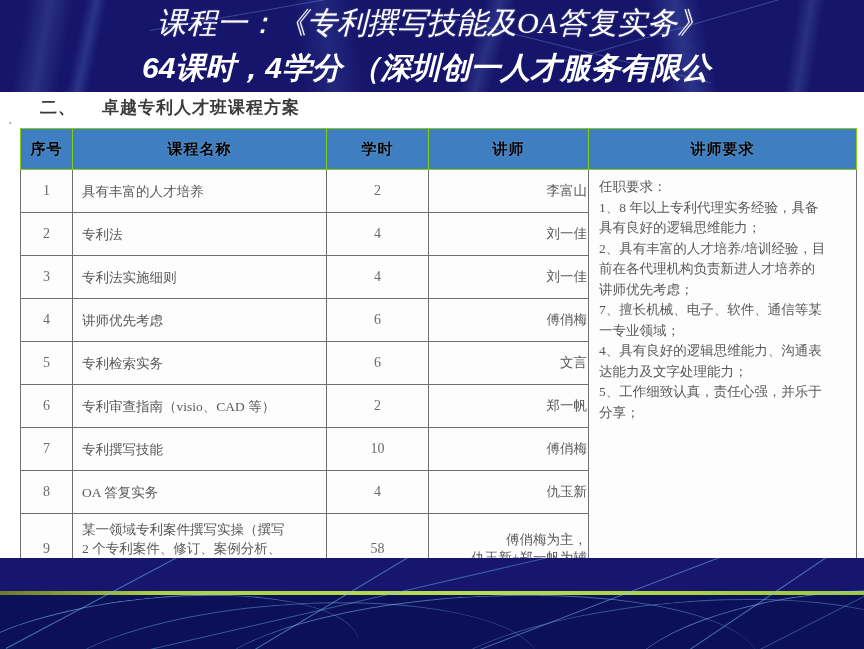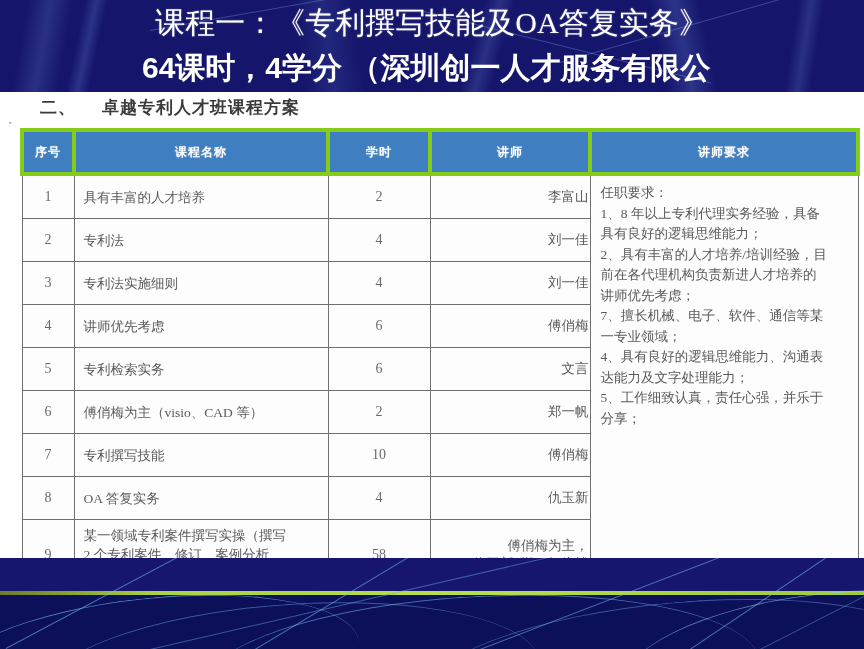--- a/index.html
+++ b/index.html
@@ -31,6 +31,7 @@
     height: 92px;
     background: #15156b;
     overflow: hidden;
+    font-style: italic;
   }
   .banner-streak {
     position: absolute;

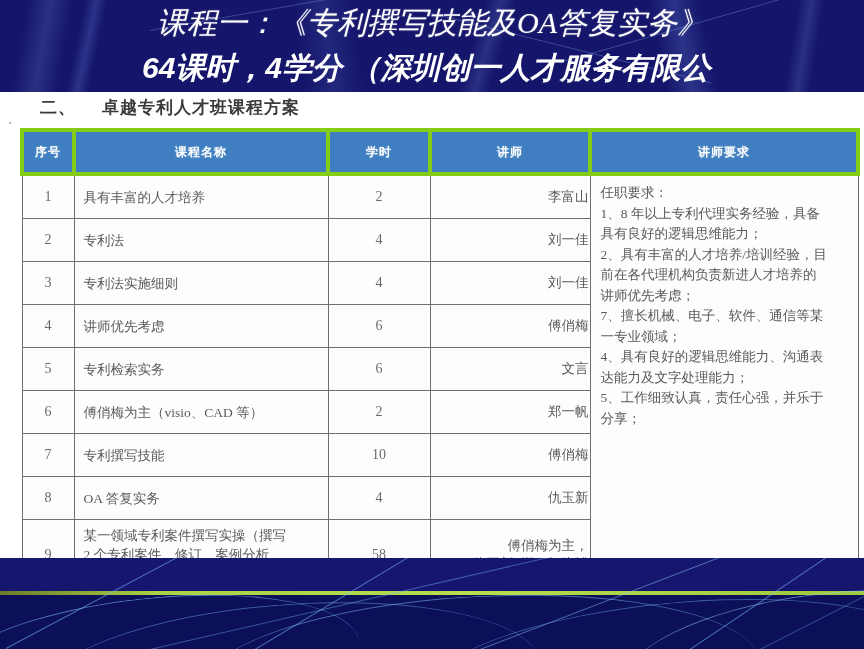--- a/index.html
+++ b/index.html
@@ -140,14 +140,14 @@
 
   #course-table th {
     background: #3f7fc1;
-    color: #ffffff;
+    color: #000000;
     font-family: "Liberation Serif", "DejaVu Serif", serif;
     font-weight: bold;
-    font-size: 12px;
+    font-size: 15px;
     height: 38px;
     text-align: center;
     vertical-align: middle;
-    border: 4px solid #84cc16;
+    border: 1px solid #84cc16;
     text-shadow: 0 0 2px rgba(255,255,255,0.30);
     letter-spacing: 1px;
   }

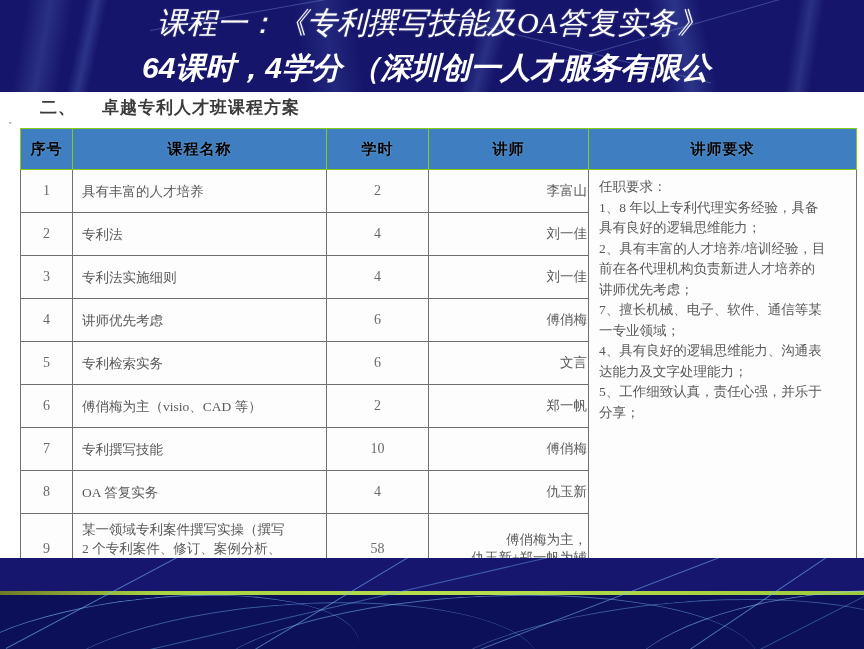--- a/index.html
+++ b/index.html
@@ -345,7 +345,7 @@
 
         <tr class="row-std">
           <td class="cell-no">6</td>
-          <td class="cell-name">傅俏梅为主（visio、CAD 等）</td>
+          <td class="cell-name">专利审查指南（visio、CAD 等）</td>
           <td class="cell-hrs">2</td>
           <td class="cell-teacher">郑一帆</td>
         </tr>

